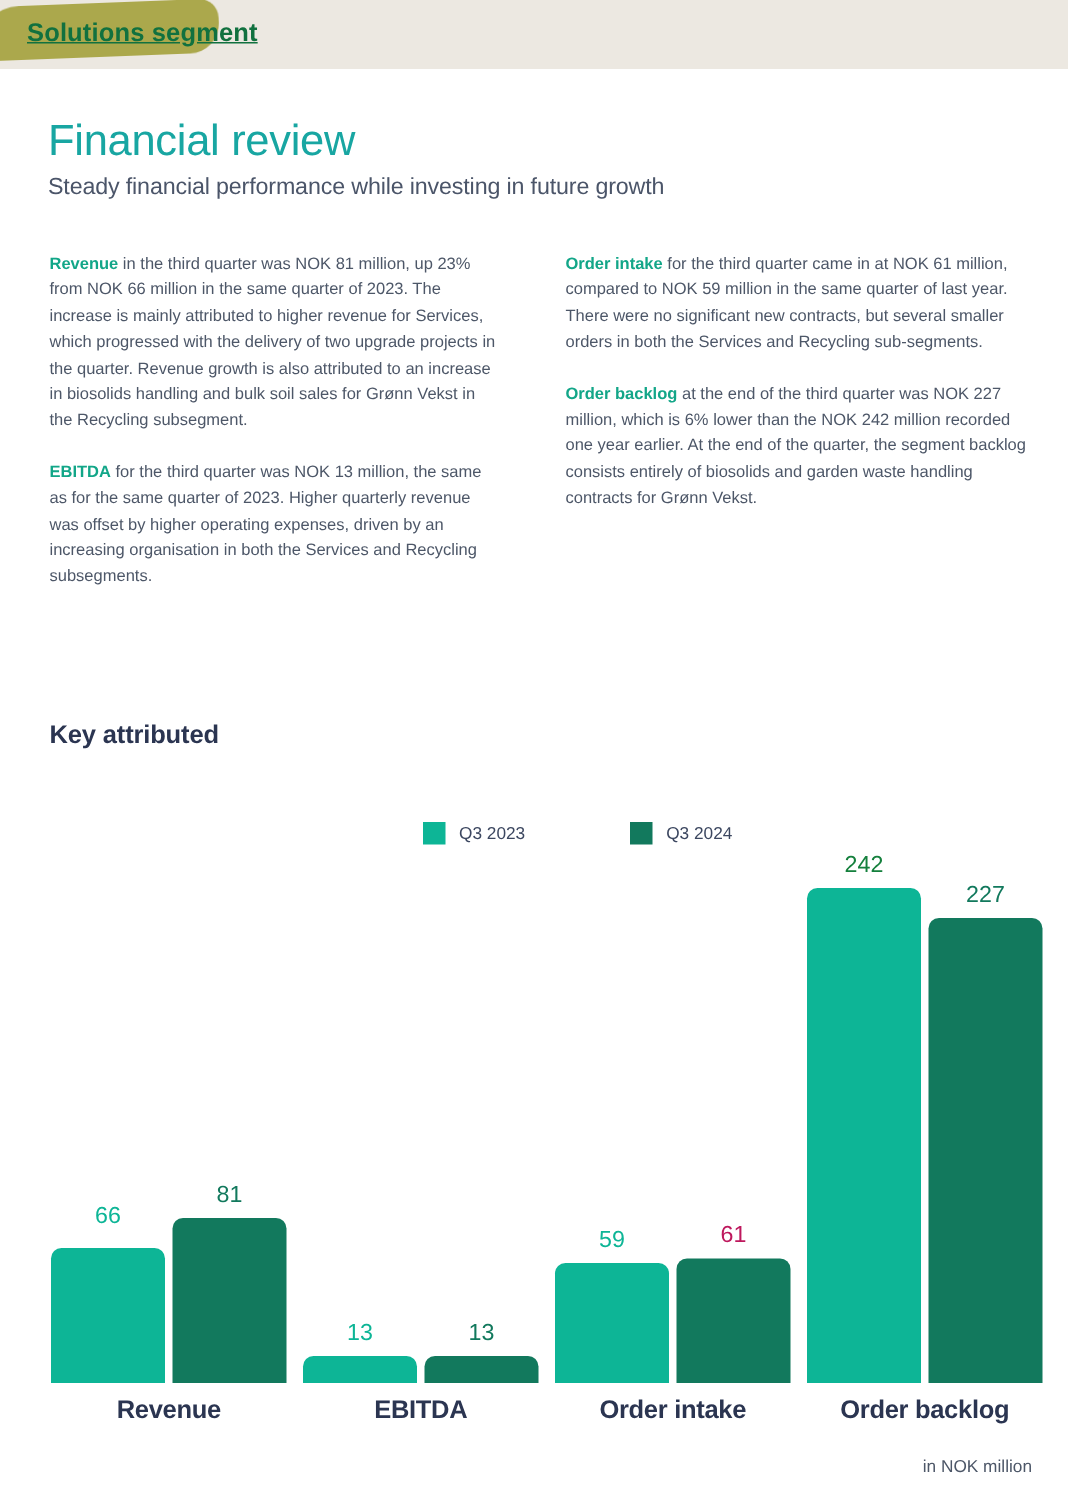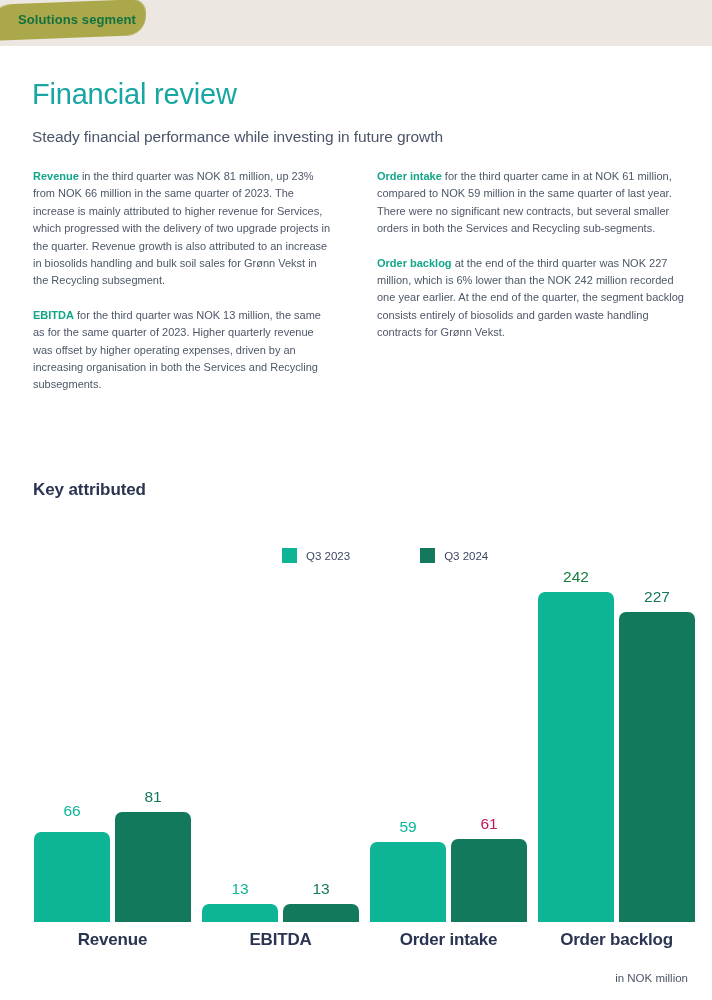--- a/index.html
+++ b/index.html
@@ -40,11 +40,12 @@
     position: absolute;
     left: 18px;
     top: 12px;
-    font-size: 13px;
+    font-size: 17px;
     font-weight: bold;
     letter-spacing: 0.1px;
     color: #11713f;
     z-index: 4;
+    text-decoration: underline;
   }
 
   

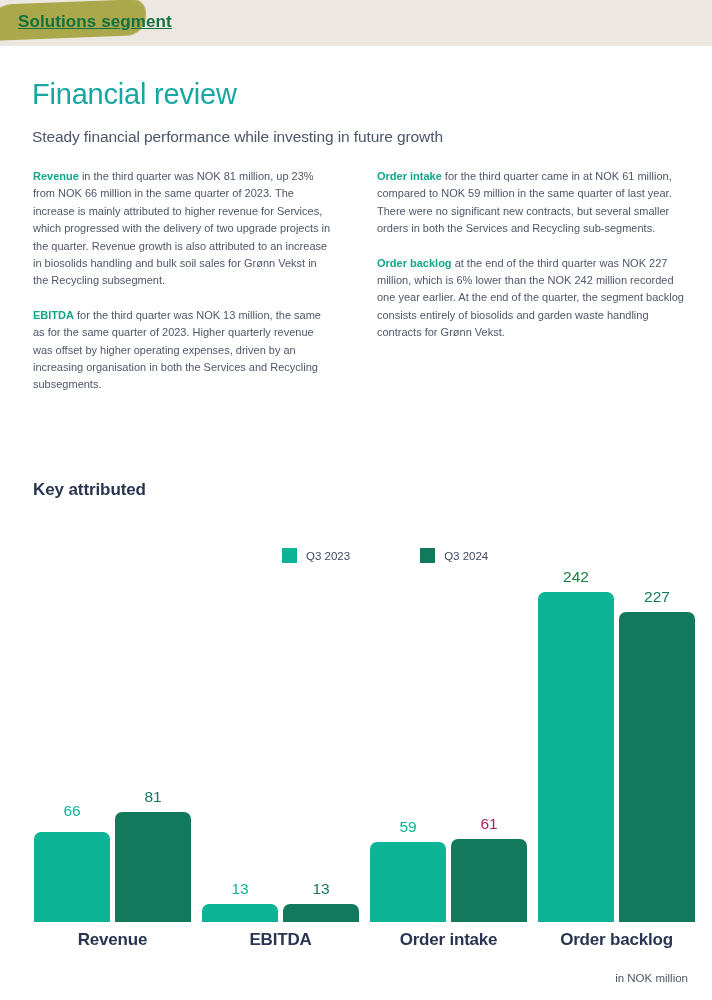--- a/index.html
+++ b/index.html
@@ -61,7 +61,7 @@
   .page-subtitle {
     position: absolute;
     left: 32px;
-    top: 128px;
+    top: 116px;
     font-size: 15.5px;
     font-weight: normal;
     color: #4b5569;

